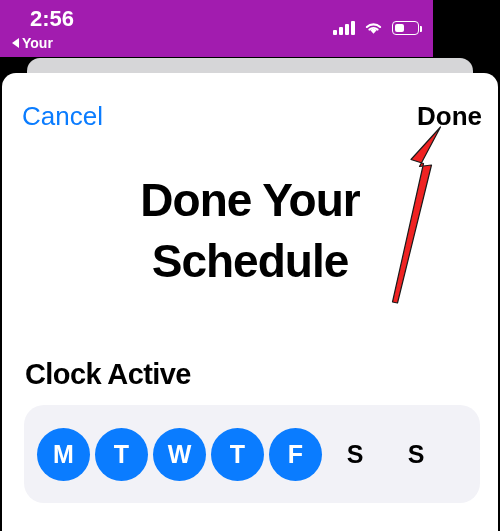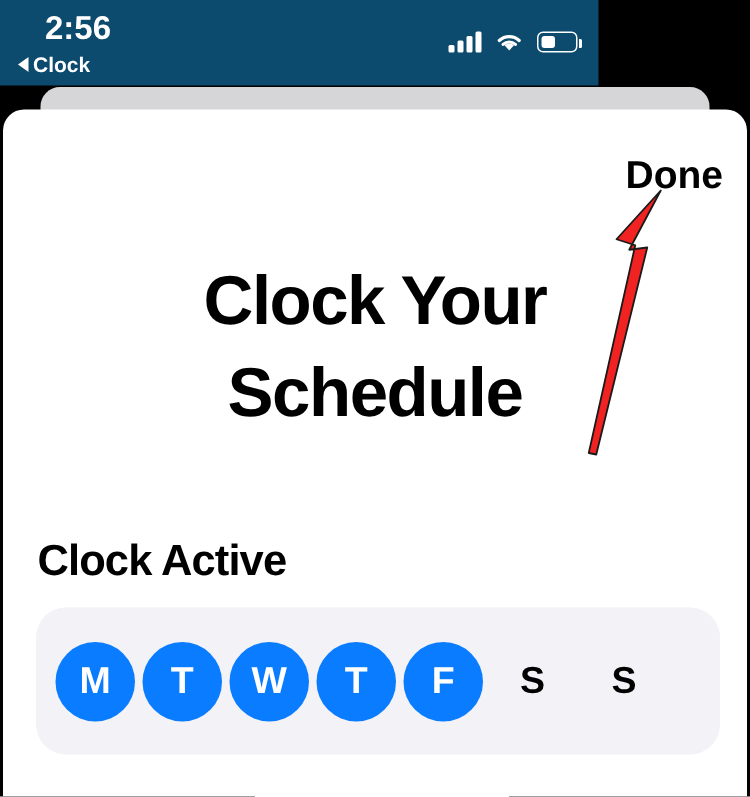--- a/index.html
+++ b/index.html
@@ -19,9 +19,9 @@
   .status-bar {
     position: absolute;
     top: 0; left: 0;
-    width: 399px;
+    width: 433px;
     height: 57px;
-    background: #0c4a6e;
+    background: #a21caf;
     z-index: 5;
   }
   .status-time {

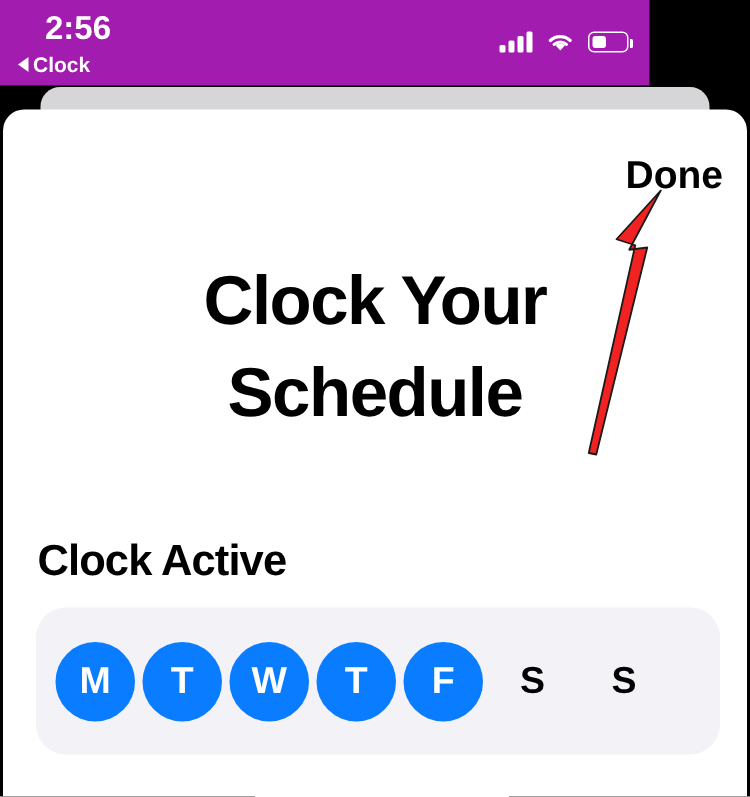--- a/index.html
+++ b/index.html
@@ -244,7 +244,7 @@
   <div class="status-time">2:56</div>
   <div class="status-back">
     <span class="back-caret"></span>
-    <span>Clock</span>
+    <span>Your</span>
   </div>
   <div class="status-right">
     <span class="signal-bars">

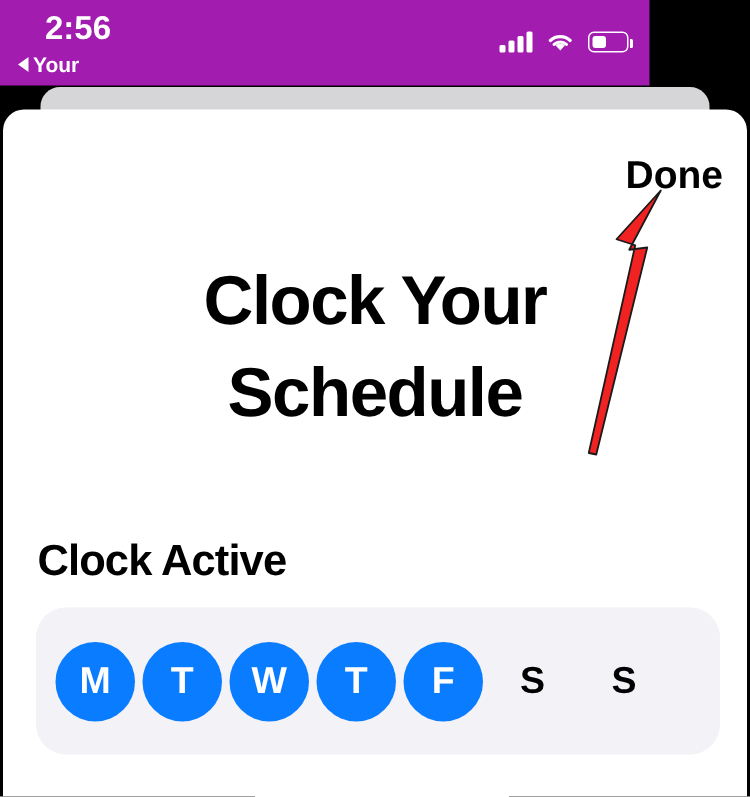--- a/index.html
+++ b/index.html
@@ -272,6 +272,7 @@
 <div class="sheet-front">
 
   <div class="sheet-toolbar">
+    <button class="btn-cancel">Cancel</button>
     <button class="btn-done">Done</button>
   </div>
 

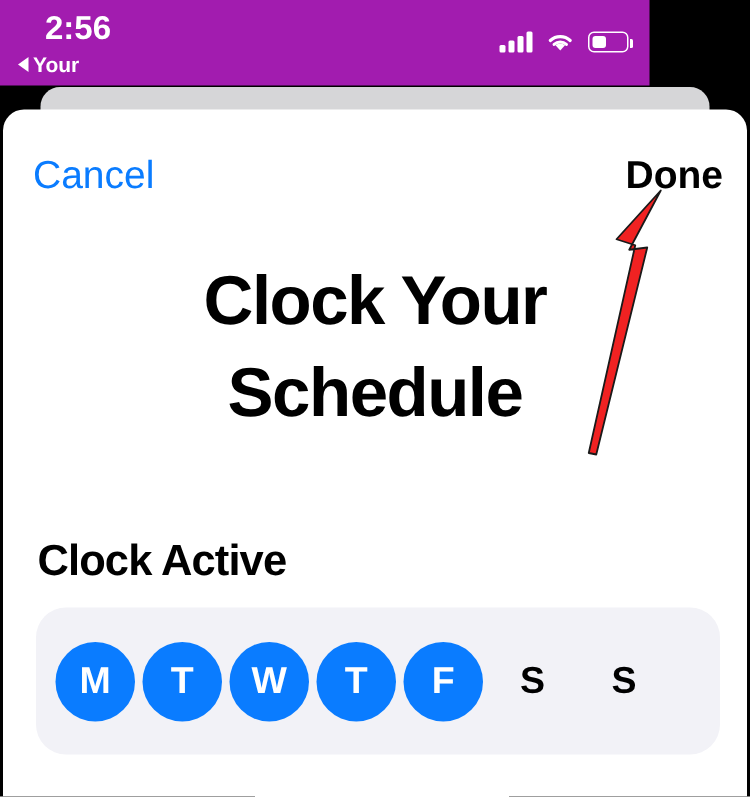--- a/index.html
+++ b/index.html
@@ -276,7 +276,7 @@
     <button class="btn-done">Done</button>
   </div>
 
-  <div class="sheet-title">Clock Your Schedule</div>
+  <div class="sheet-title">Done Your Schedule</div>
 
   <div class="section-heading">Clock Active</div>
 

